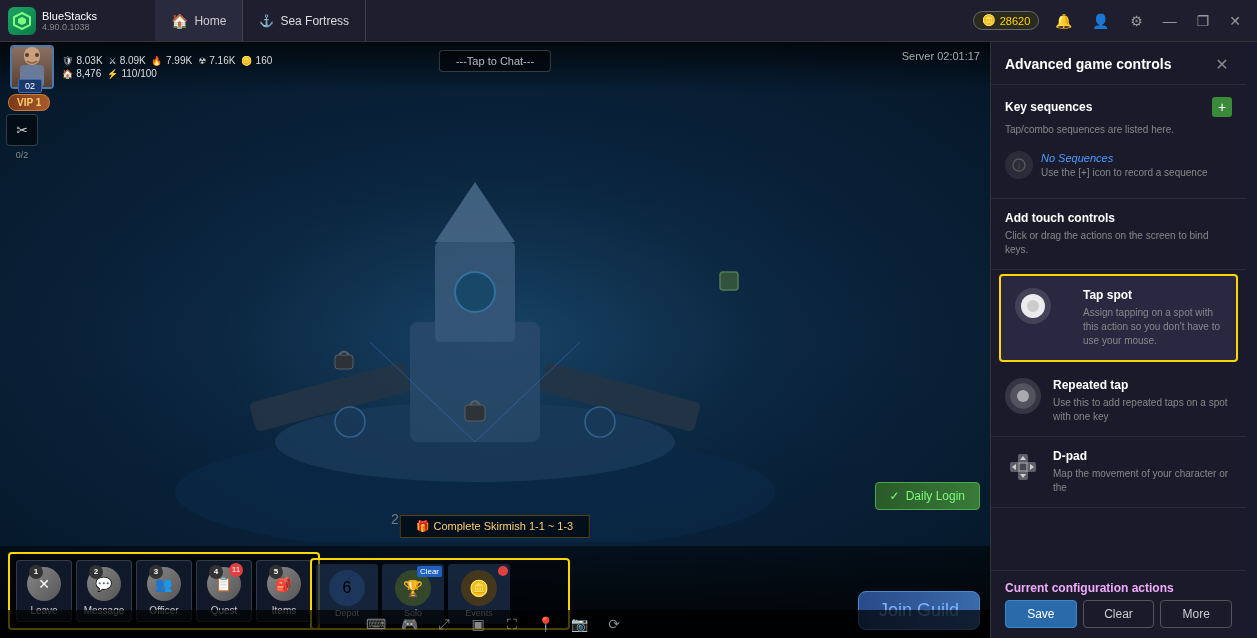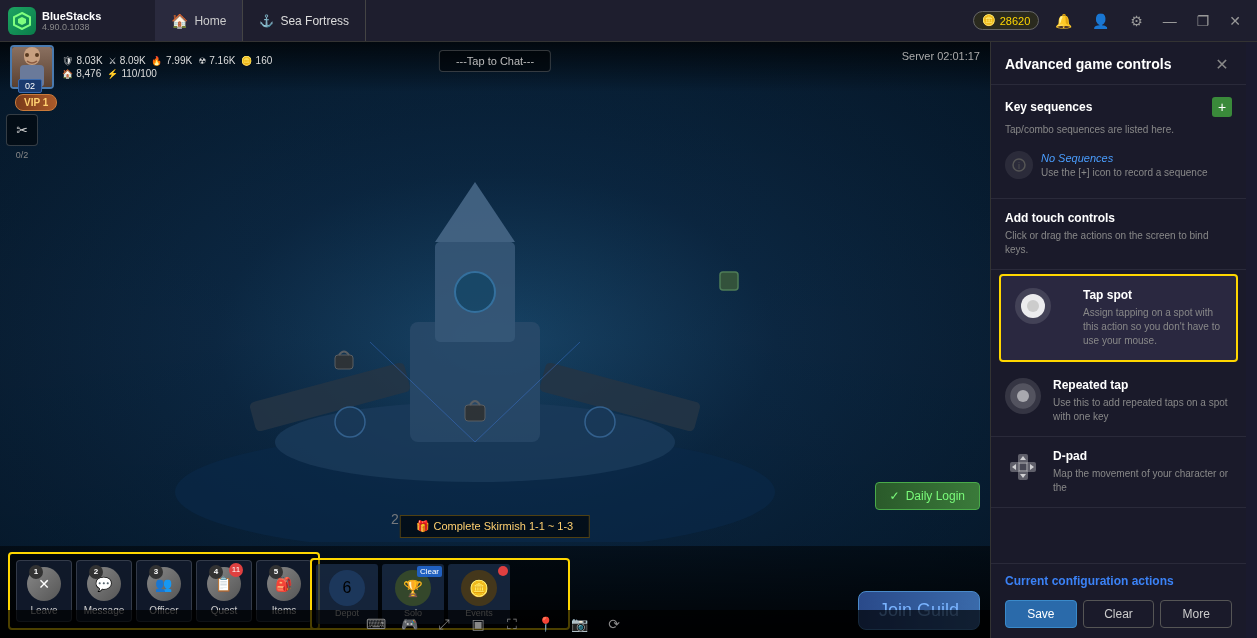--- a/index.html
+++ b/index.html
@@ -28,7 +28,7 @@
       color: white; font-size: 10px; font-weight: bold;
     }
     .bs-text { display: flex; flex-direction: column; }
-    .bs-name { color: #fff; font-size: 11px; font-weight: bold; }
+    .bs-name { color: #fff; font-size: 11px; font-weight: normal; }
     .bs-version { color: #888; font-size: 9px; }
     .tab-home {
       display: flex; align-items: center; gap: 6px;

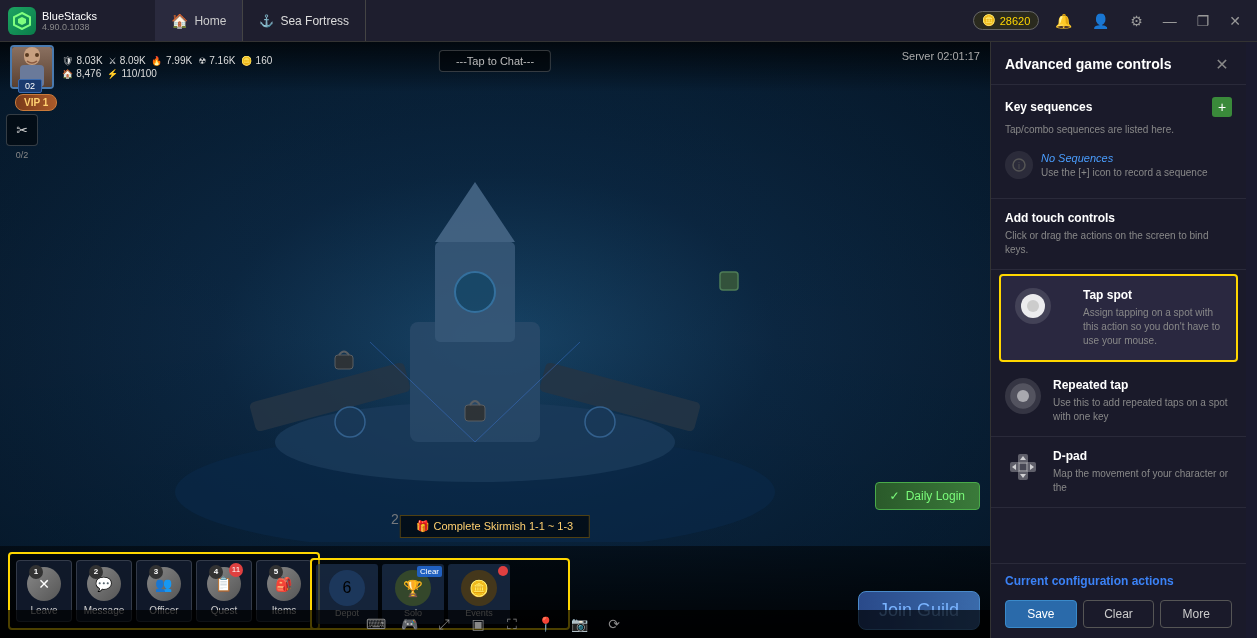--- a/index.html
+++ b/index.html
@@ -130,7 +130,7 @@
 
     
     .vip-badge {
-      position: absolute; top: 52px; left: 15px;
+      position: absolute; top: 52px; left: 8px;
       background: linear-gradient(90deg, #7a3a1a, #aa5a2a);
       border: 1px solid #ca7a3a;
       padding: 2px 8px; border-radius: 8px;

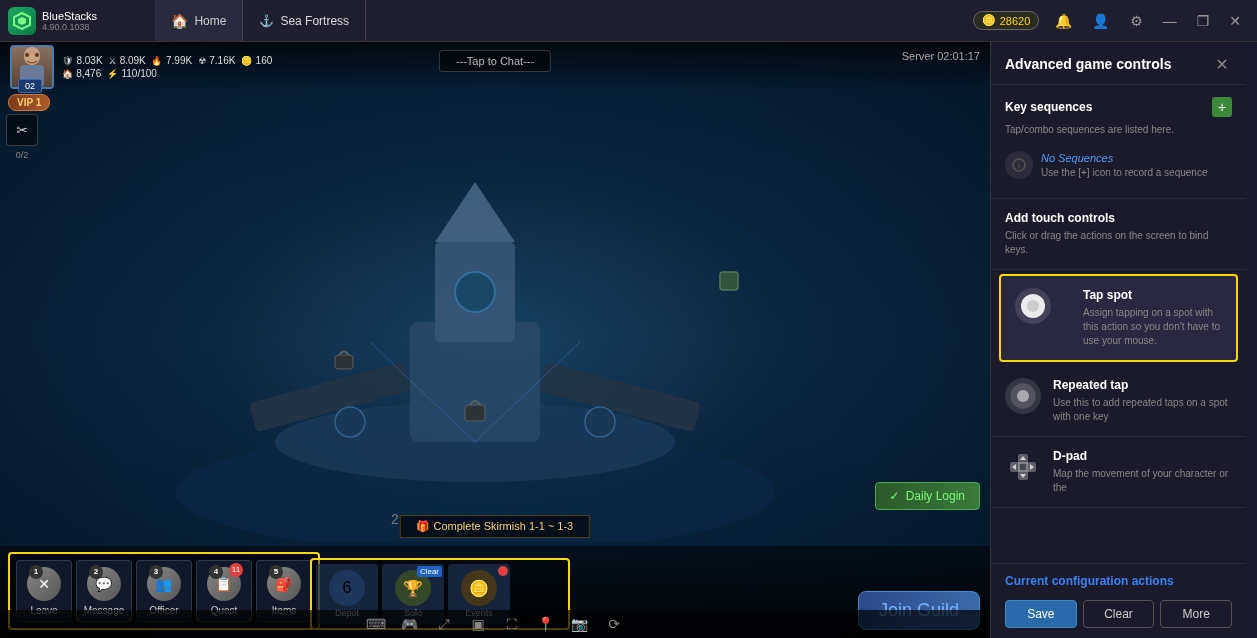--- a/index.html
+++ b/index.html
@@ -360,7 +360,7 @@
       display: flex; align-items: center; justify-content: center;
     }
     .dpad-svg { width: 30px; height: 30px; }
-    .config-title { color: #3b82f6; font-size: 12px; font-weight: 600; margin-bottom: 12px; }
+    .config-title { color: #f0abfc; font-size: 12px; font-weight: 600; margin-bottom: 5px; }
     .config-btns { display: flex; gap: 6px; }
     .btn-save {
       flex: 1; padding: 6px 0;

